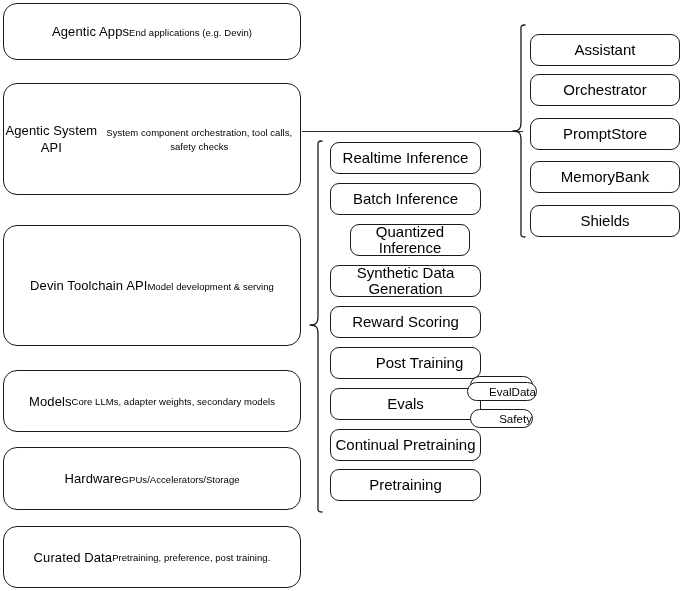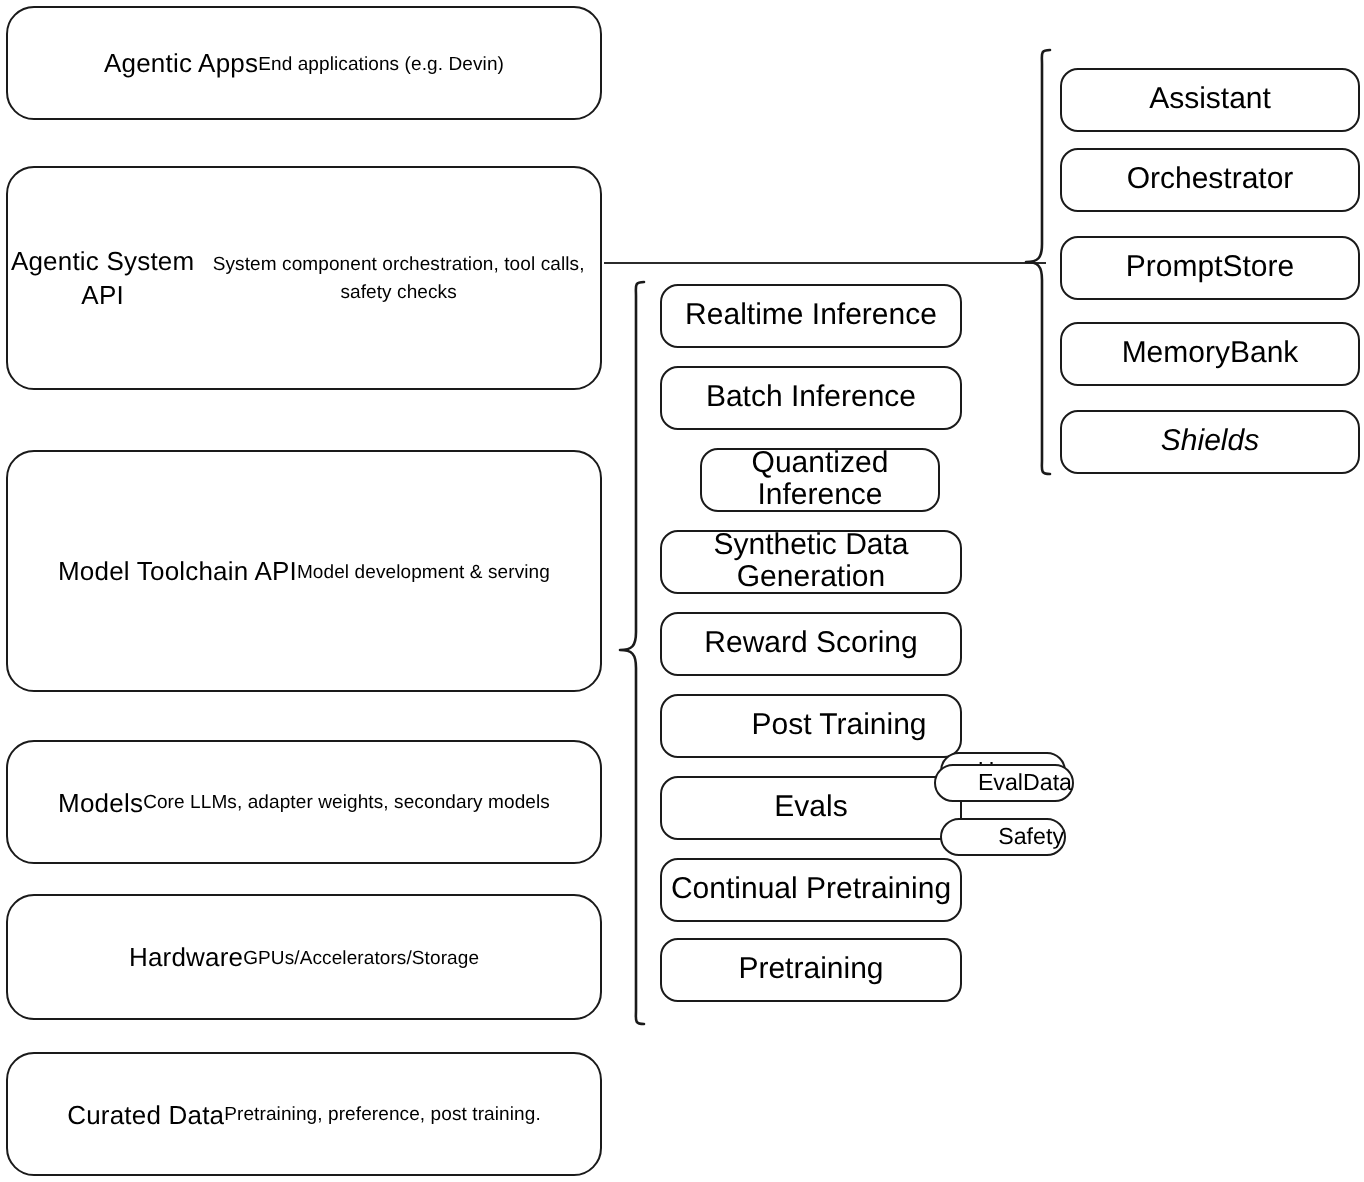--- a/index.html
+++ b/index.html
@@ -150,7 +150,7 @@
   <div class="box item" style="left:530px; top:161px; width:150px; height:32px;">
     <div class="label">MemoryBank</div>
   </div>
-  <div class="box item" style="left:530px; top:205px; width:150px; height:32px;font-style:italic;">
+  <div class="box item" style="left:530px; top:205px; width:150px; height:32px;">
     <div class="label">Shields</div>
   </div>
 

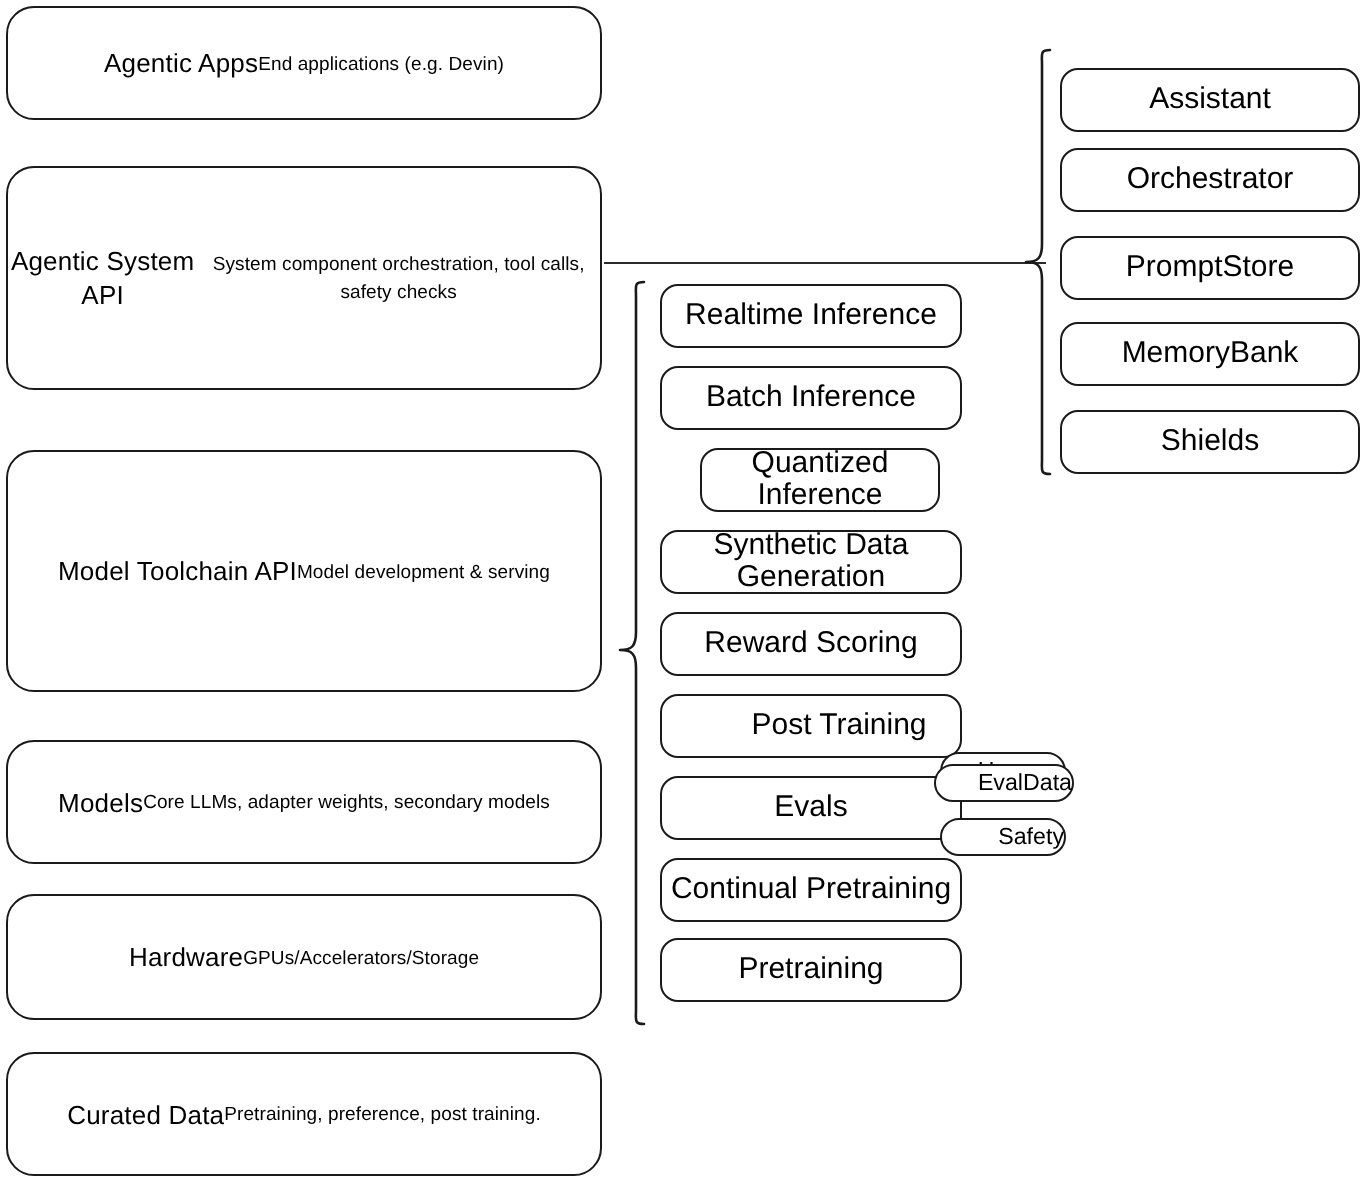--- a/index.html
+++ b/index.html
@@ -111,7 +111,7 @@
   </div>
 
   <div class="box layer" style="left:3px; top:225px; width:298px; height:121px;">
-    <div class="title">Model Toolchain API</div>
+    <div class="title">Devin Toolchain API</div>
     <div class="subtitle">Model development &amp; serving</div>
   </div>
 

